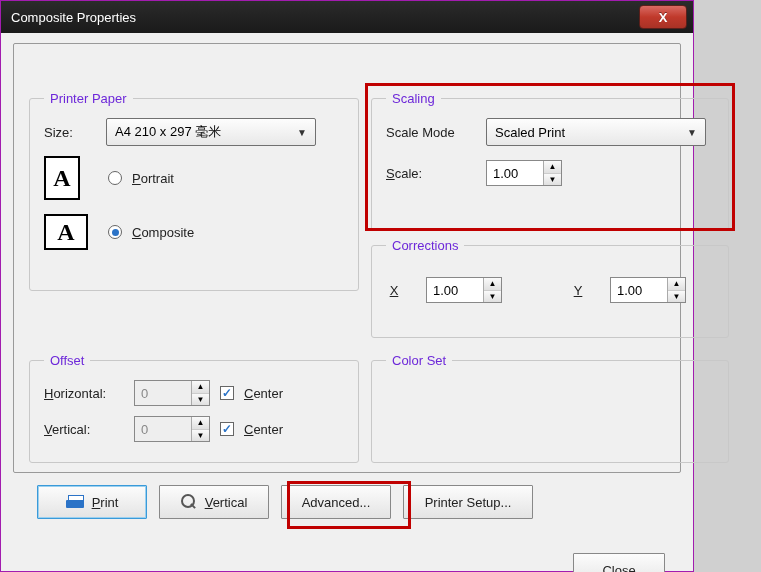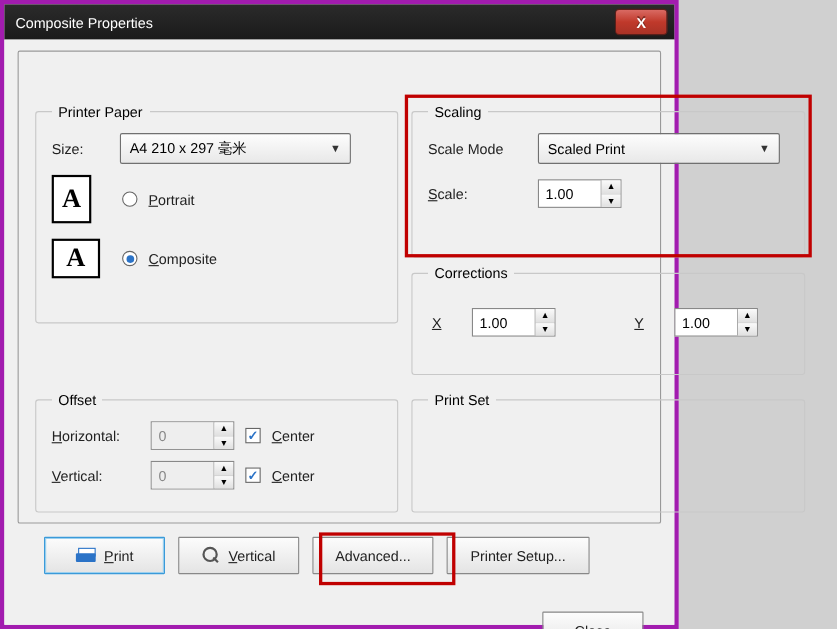--- a/index.html
+++ b/index.html
@@ -5,7 +5,7 @@
 * { box-sizing: border-box; margin: 0; padding: 0; font-family: "Segoe UI", Tahoma, sans-serif; font-size: 13px; }
 body { background: #d0d0d0; width: 761px; height: 572px; overflow: hidden; }
 
-.window { width: 617px; height: 572px; background: #f0f0f0; border: 4px solid #a21caf; position: relative; }
+.window { width: 694px; height: 572px; background: #f0f0f0; border: 1px solid #a21caf; position: relative; }
 
 .titlebar {
   height: 32px;

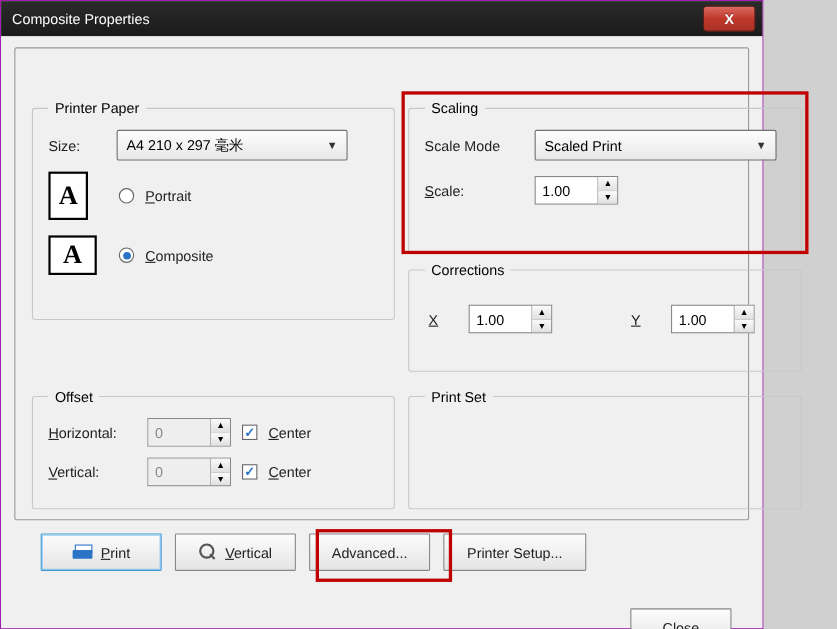--- a/index.html
+++ b/index.html
@@ -37,7 +37,7 @@
   margin: 0; padding: 12px 14px;
   position: absolute;
 }
-legend { padding: 0 6px; color: #000000; font-size: 13px; }
+legend { padding: 0 6px; color: #6d28d9; font-size: 13px; }
 
 .fs-printer-paper { left: 28px; top: 58px; width: 330px; height: 200px; }
 .fs-scaling       { left: 370px; top: 58px; width: 358px; height: 140px; }

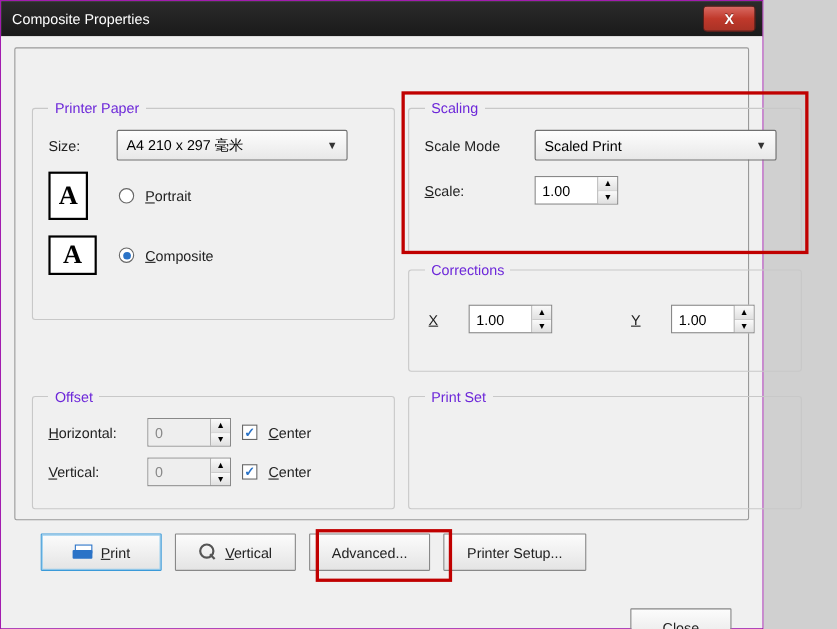--- a/index.html
+++ b/index.html
@@ -213,7 +213,7 @@
     </fieldset>
 
     <fieldset class="fs-colorset">
-      <legend>Print Set</legend>
+      <legend>Color Set</legend>
     </fieldset>
 
     <div class="highlight hl-scaling"></div>

